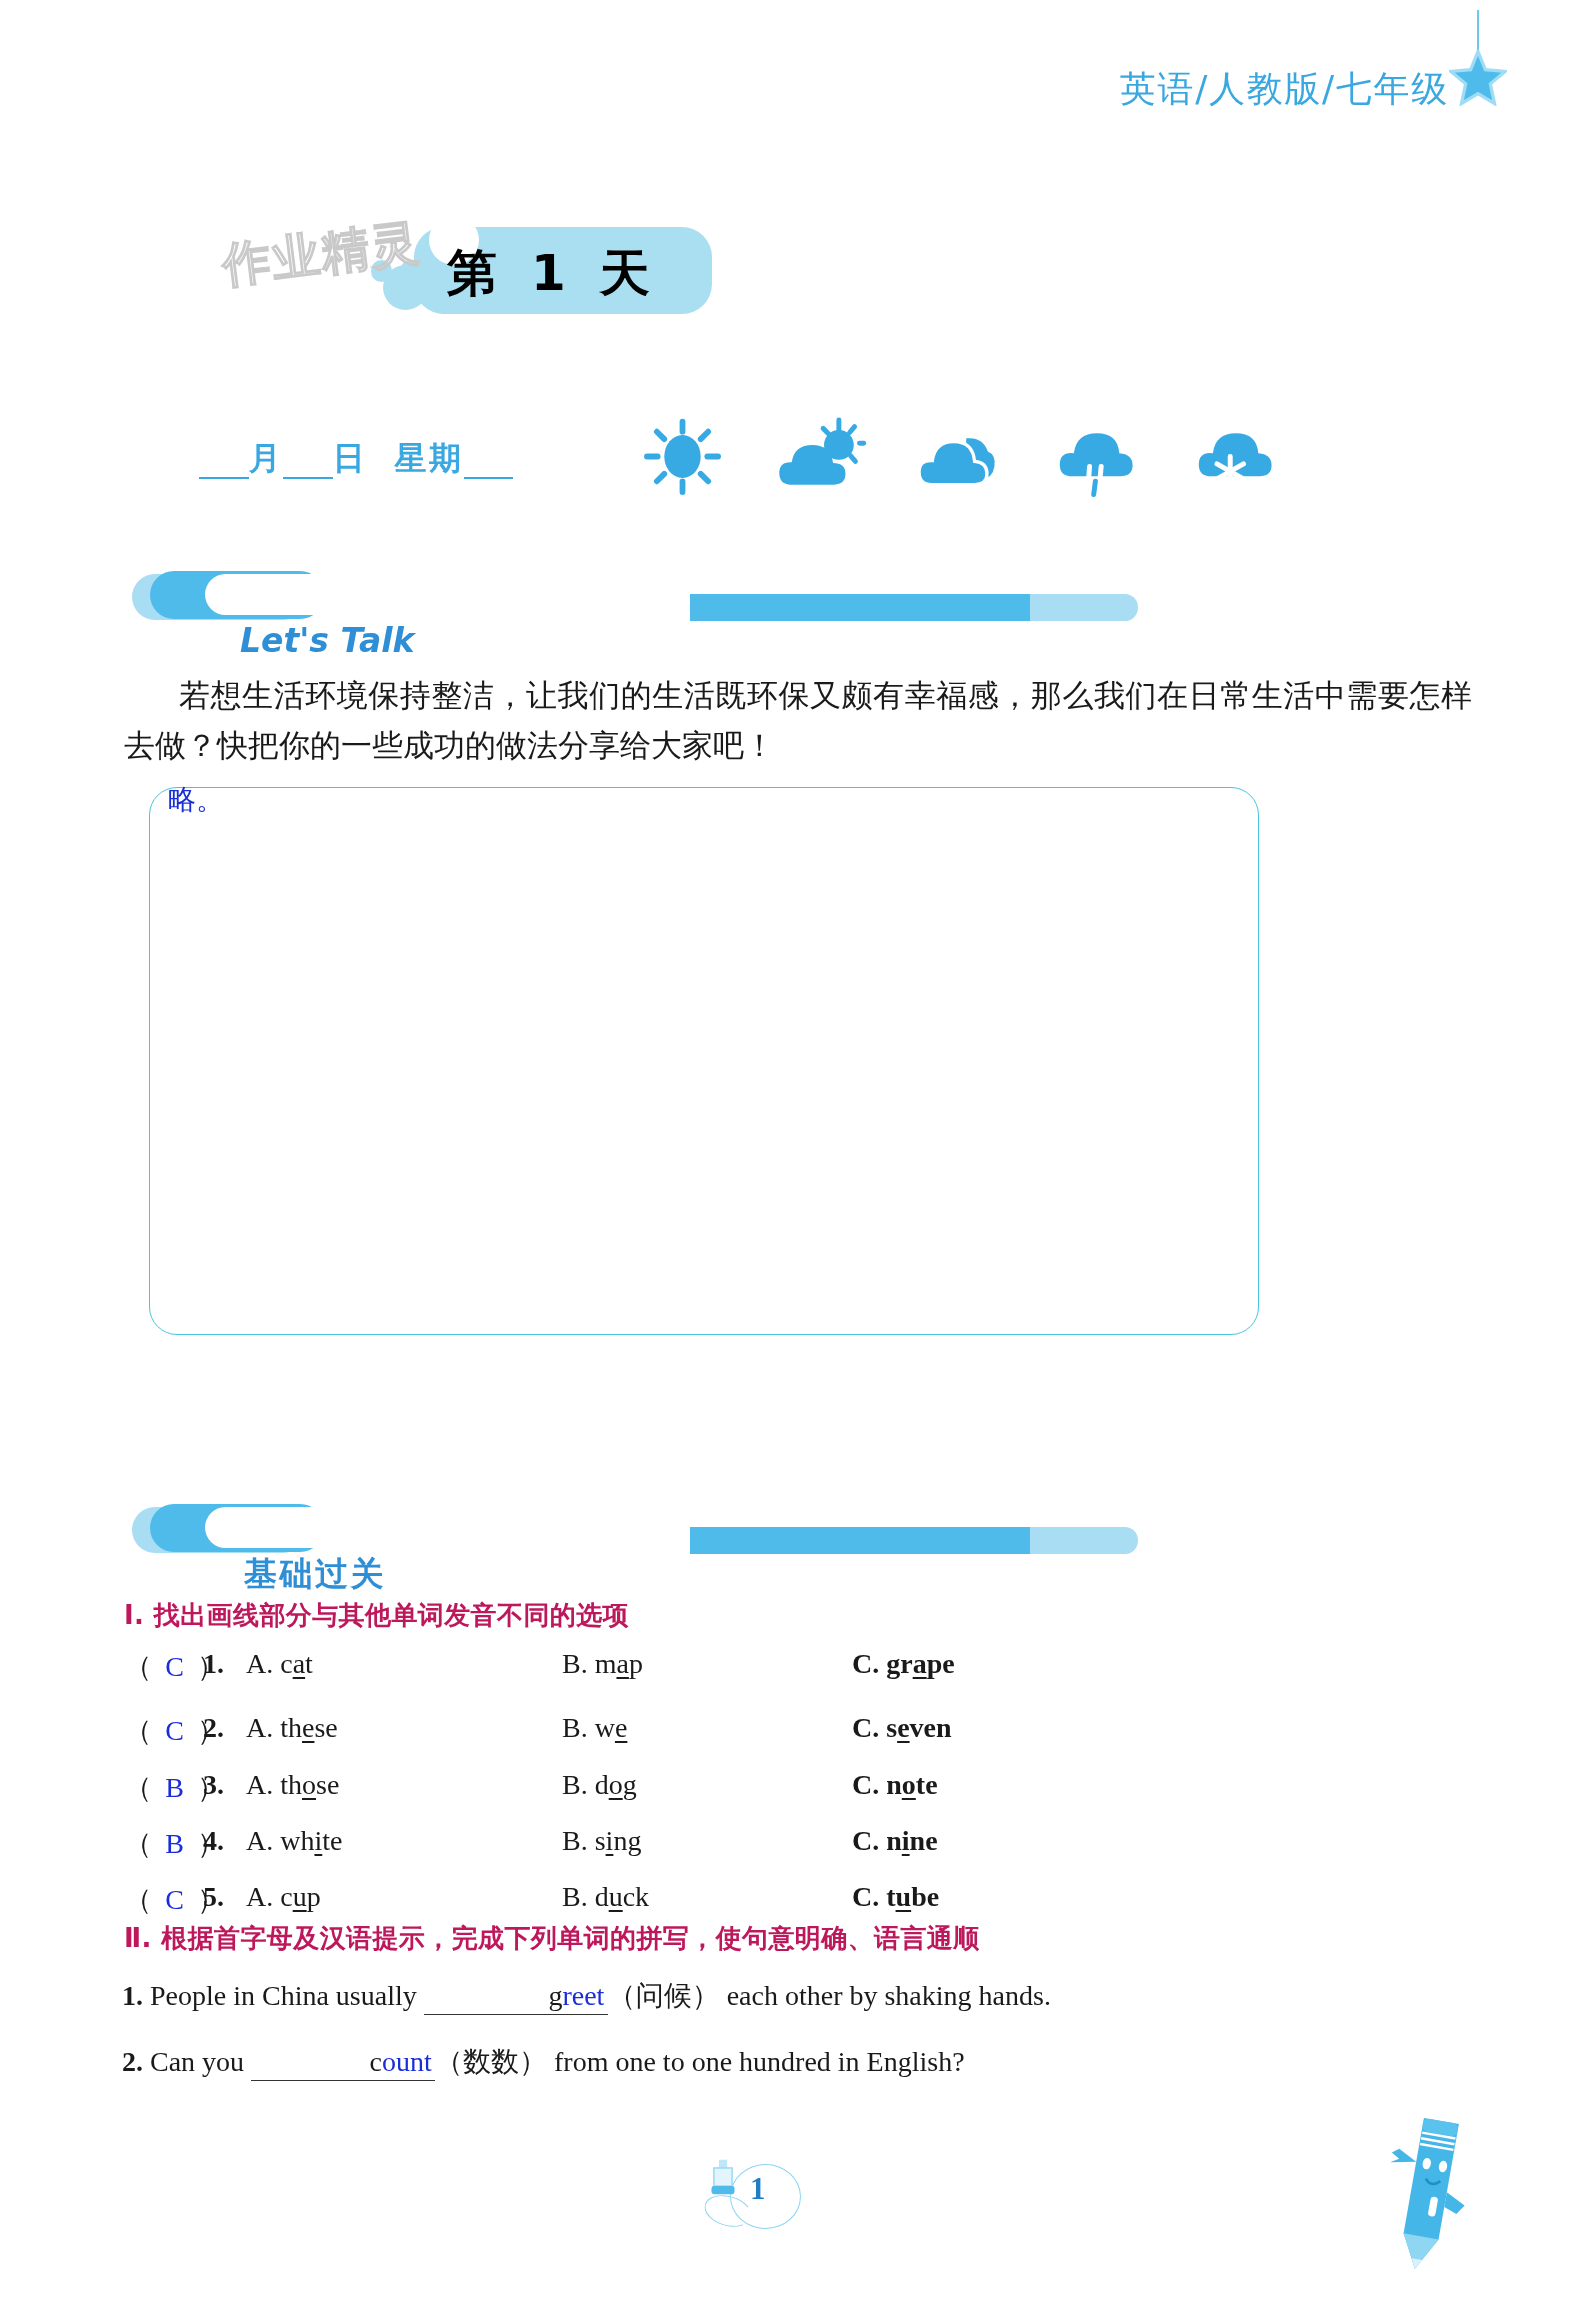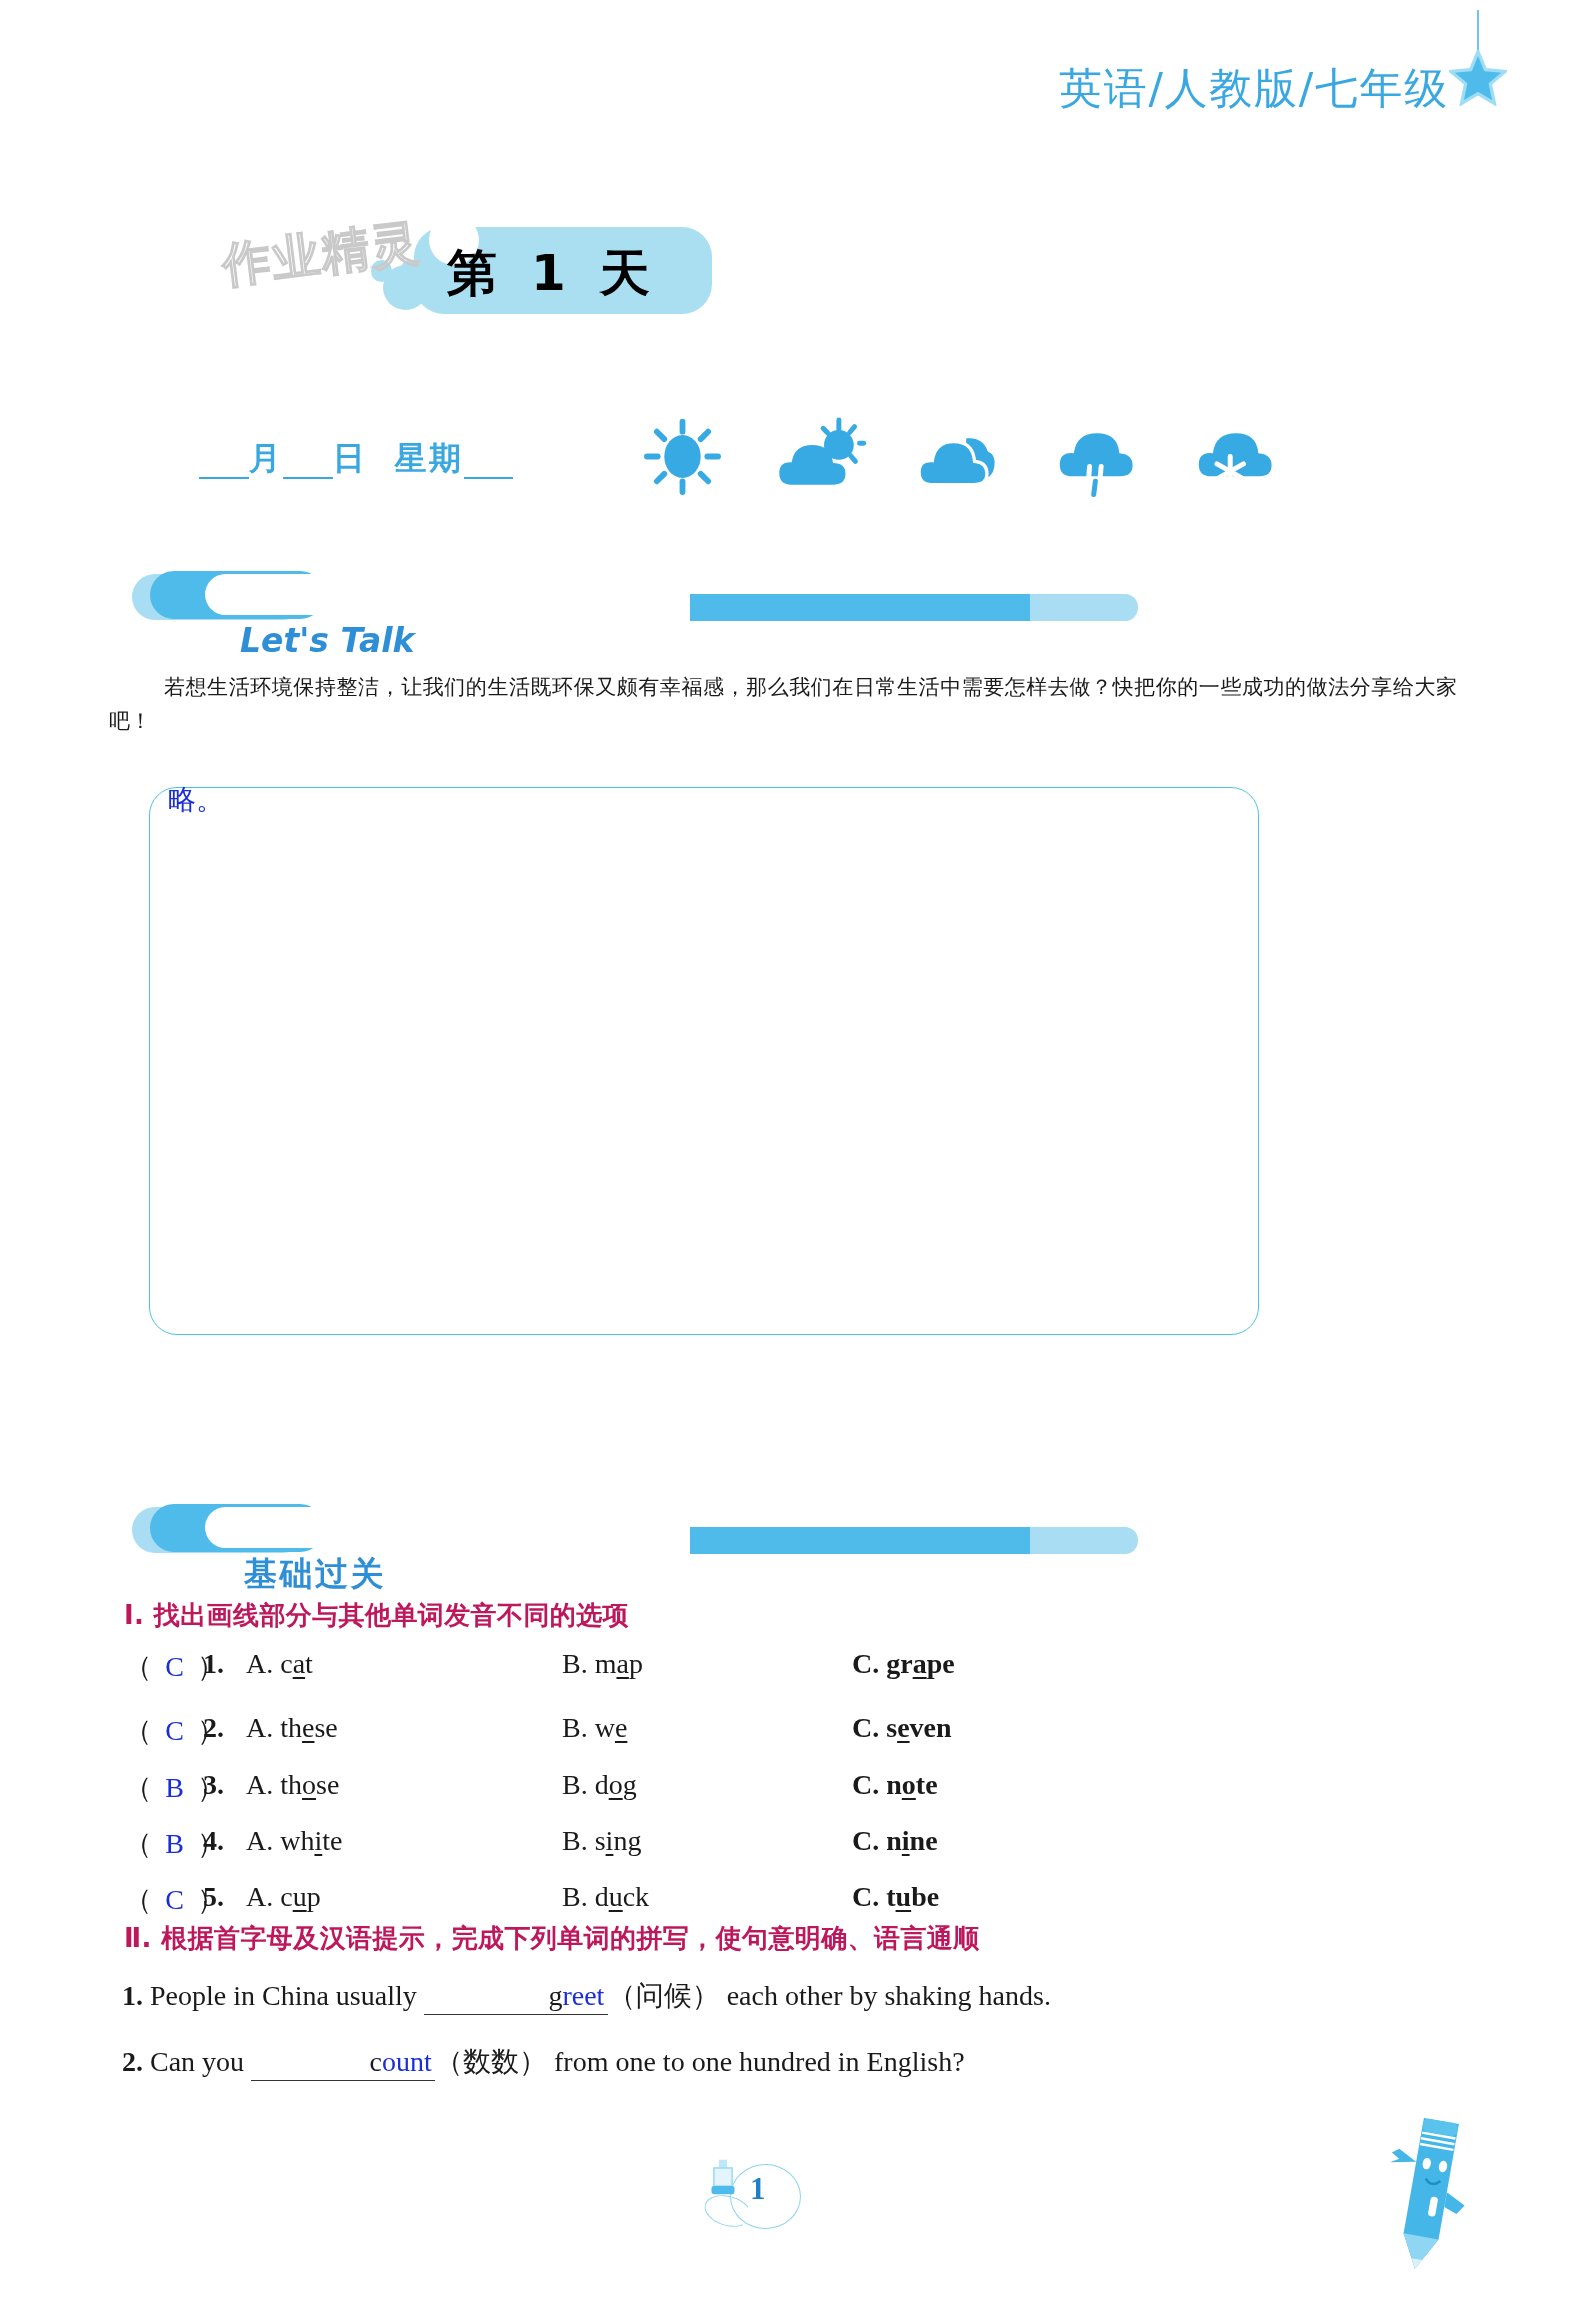--- a/index.html
+++ b/index.html
@@ -29,7 +29,7 @@
     top: 89px;
     transform: translateY(-50%);
     font-family: "DejaVu Sans", "Liberation Sans", sans-serif;
-    font-size: 43px;
+    font-size: 36px;
     color: #3aa8e0;
     letter-spacing: 1.7px;
     white-space: nowrap;

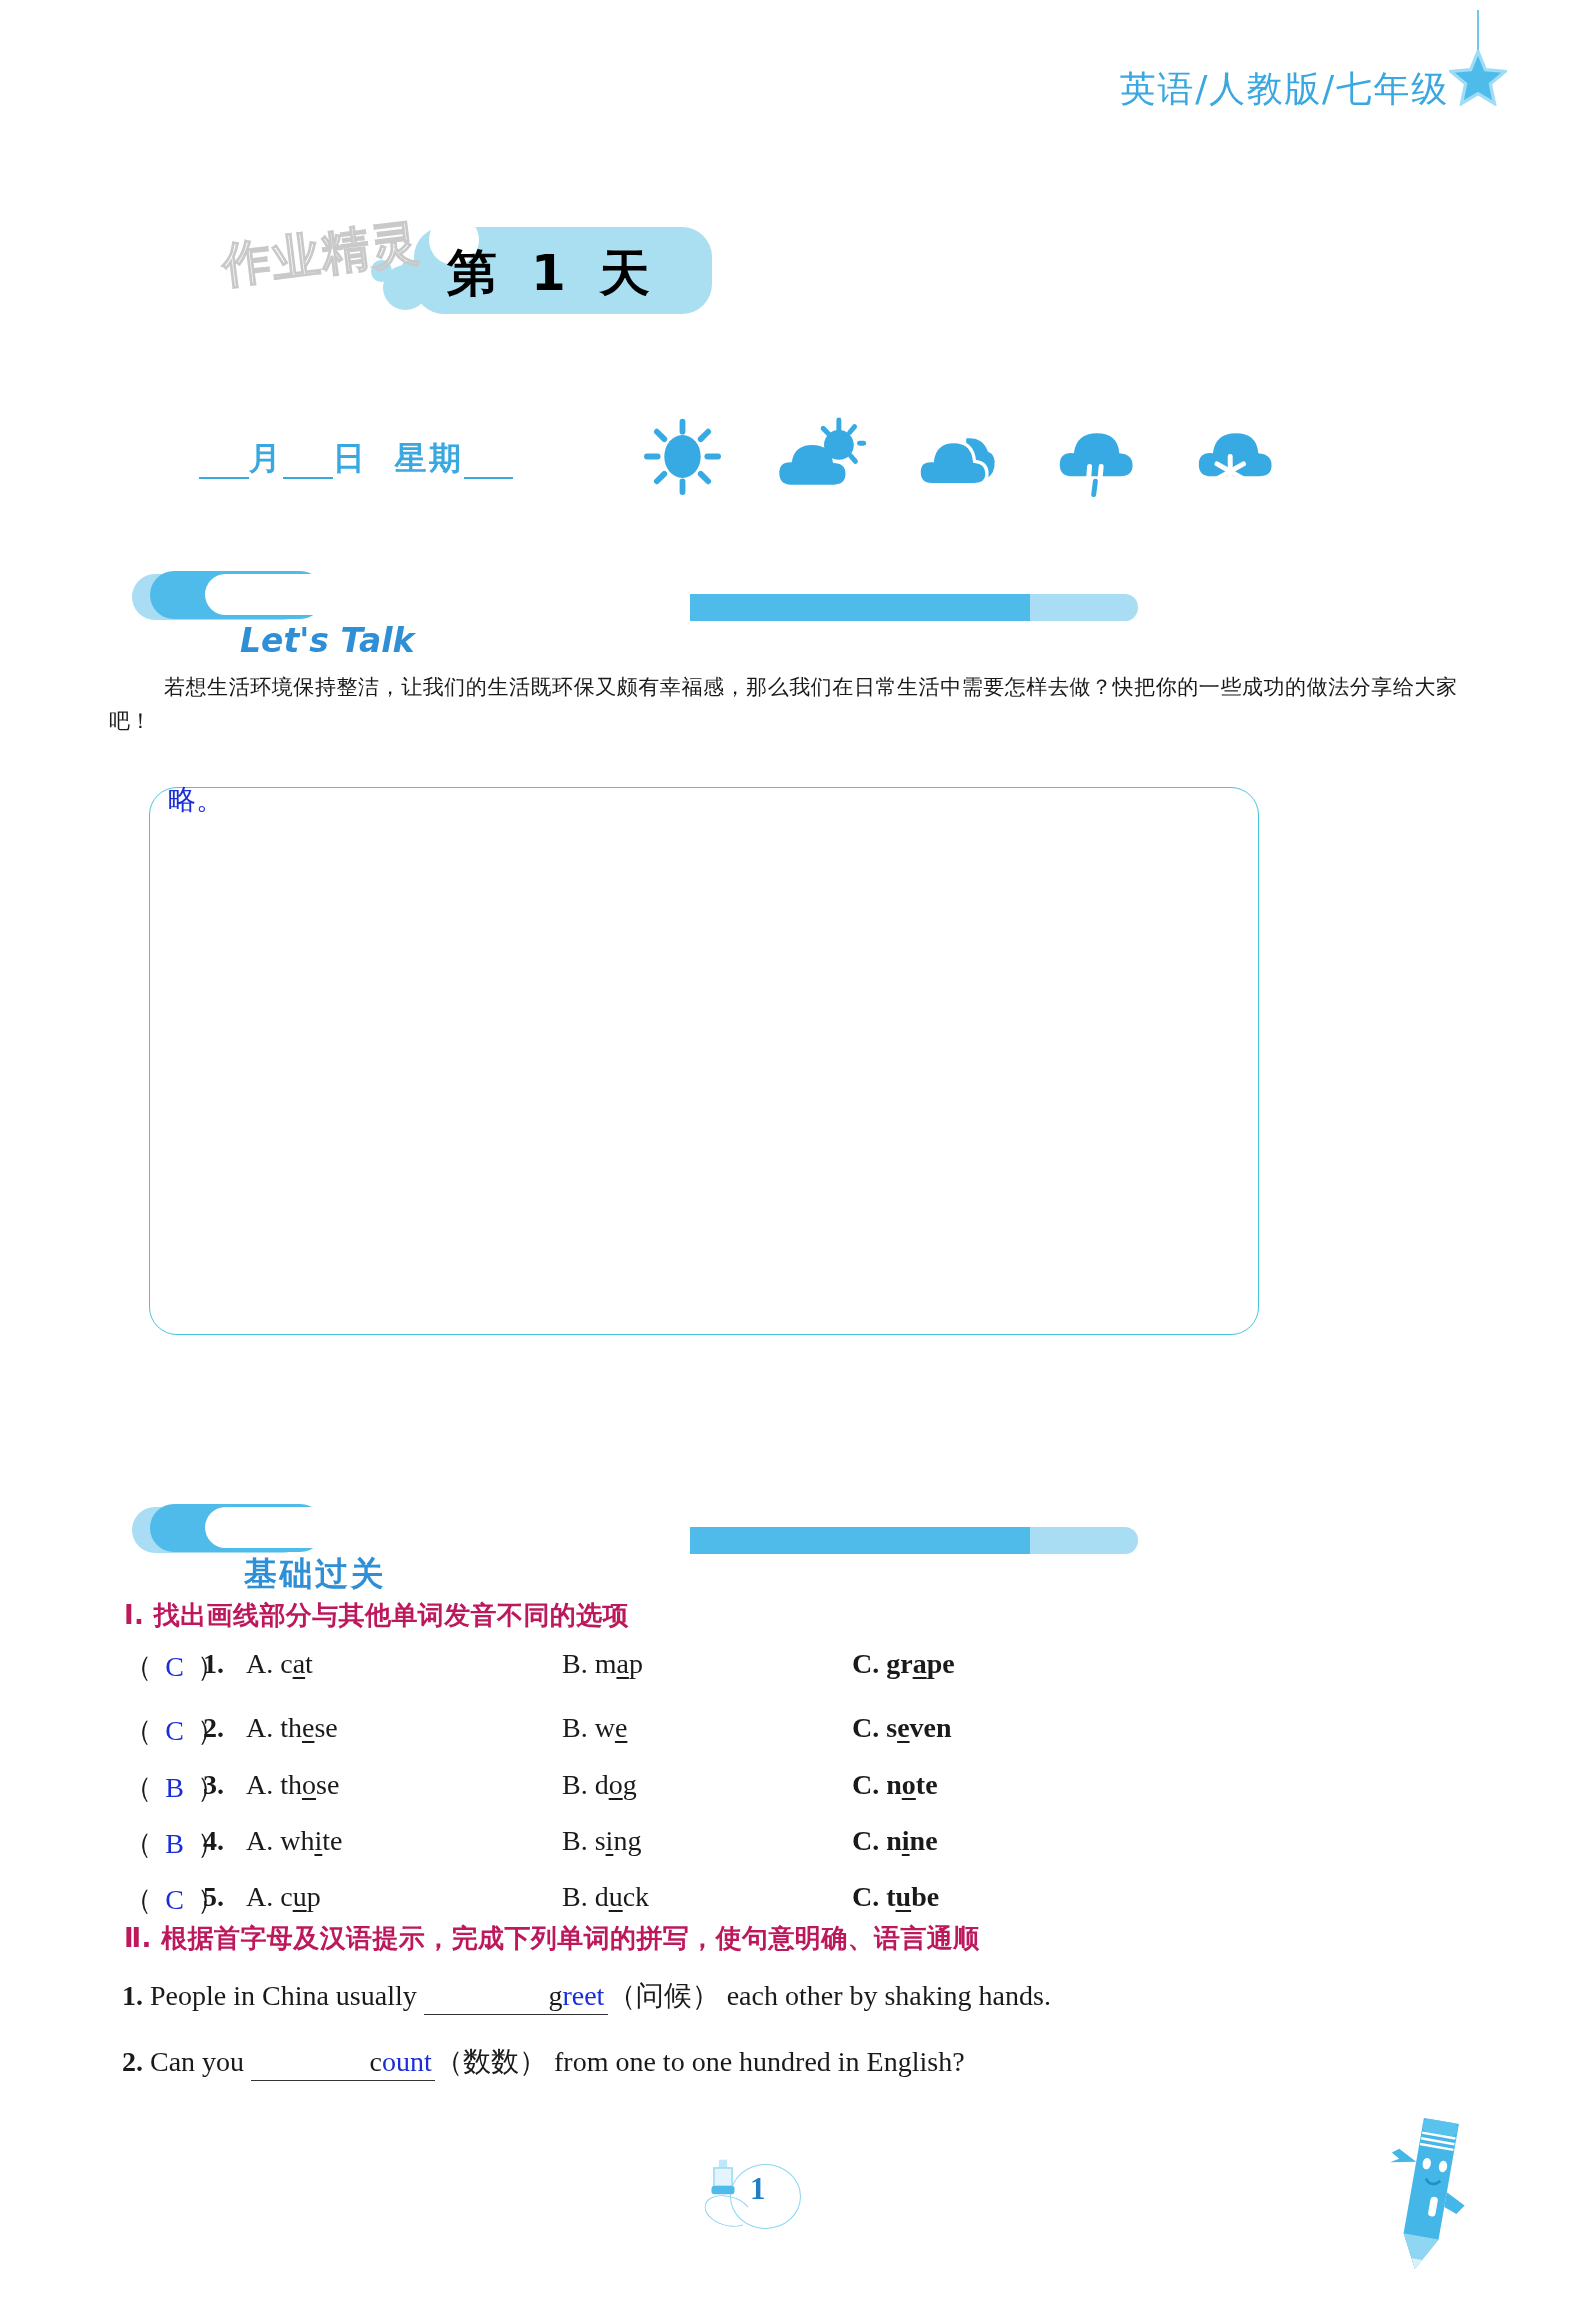--- a/index.html
+++ b/index.html
@@ -245,11 +245,11 @@
   
   .prompt-text {
     position: absolute;
-    left: 109px;
+    left: 124px;
     top: 670px;
     width: 1348px;
     font-family: "DejaVu Sans", "Liberation Sans", sans-serif;
-    font-size: 21px;
+    font-size: 31px;
     line-height: 1.62;
     color: #1a1a1a;
     text-indent: 55px;

